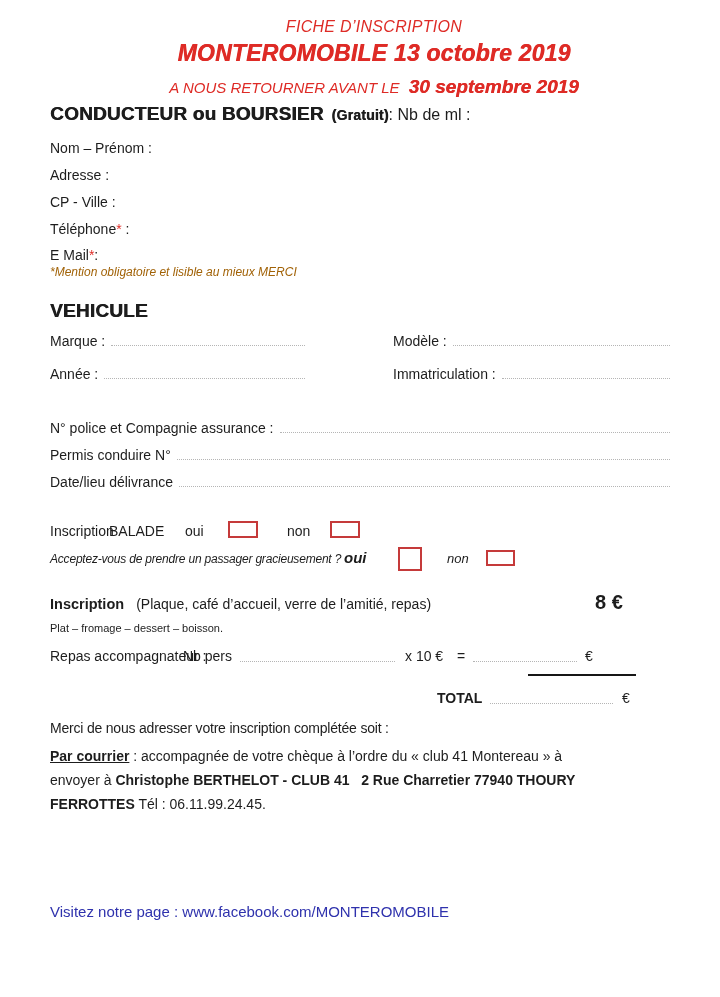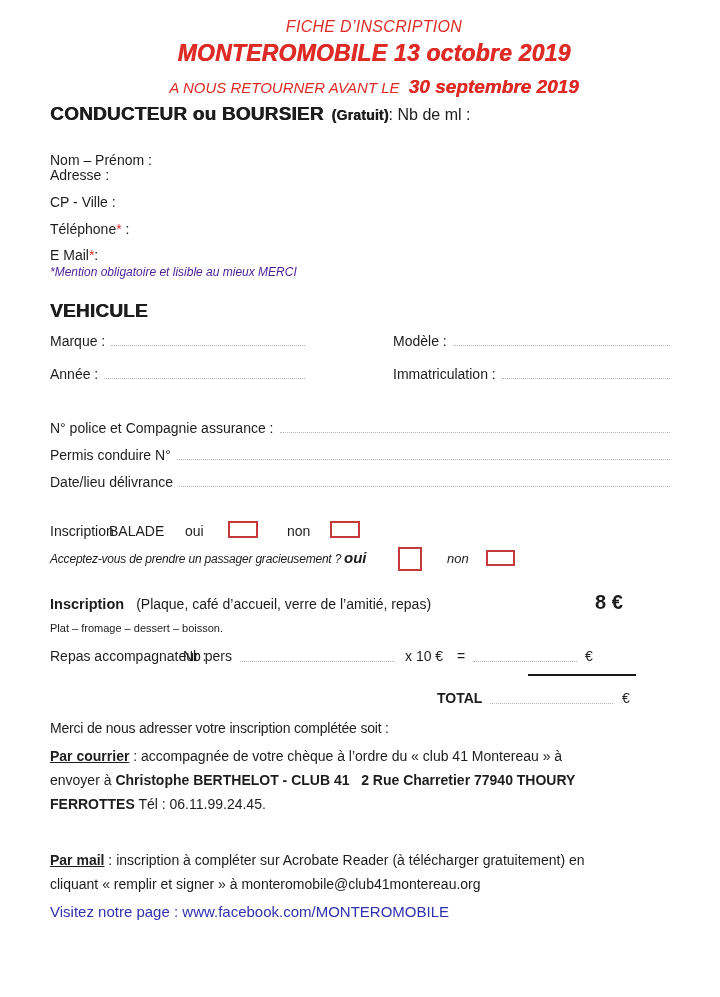--- a/index.html
+++ b/index.html
@@ -61,7 +61,7 @@
 
   <div class="abs sec-head" style="left:50px;top:103px;"><span>CONDUCTEUR ou BOURSIER</span><span class="hnote">(Gratuit)</span><span class="hsuffix">: Nb de ml :</span></div>
 
-  <div class="abs wrow" style="top:152px;">
+  <div class="abs wrow" style="top:140px;">
       <span class="frow-label"><span>Nom – Prénom :</span><span class="star"></span><span></span></span>
       <span class="fill-area"></span>
     </div>

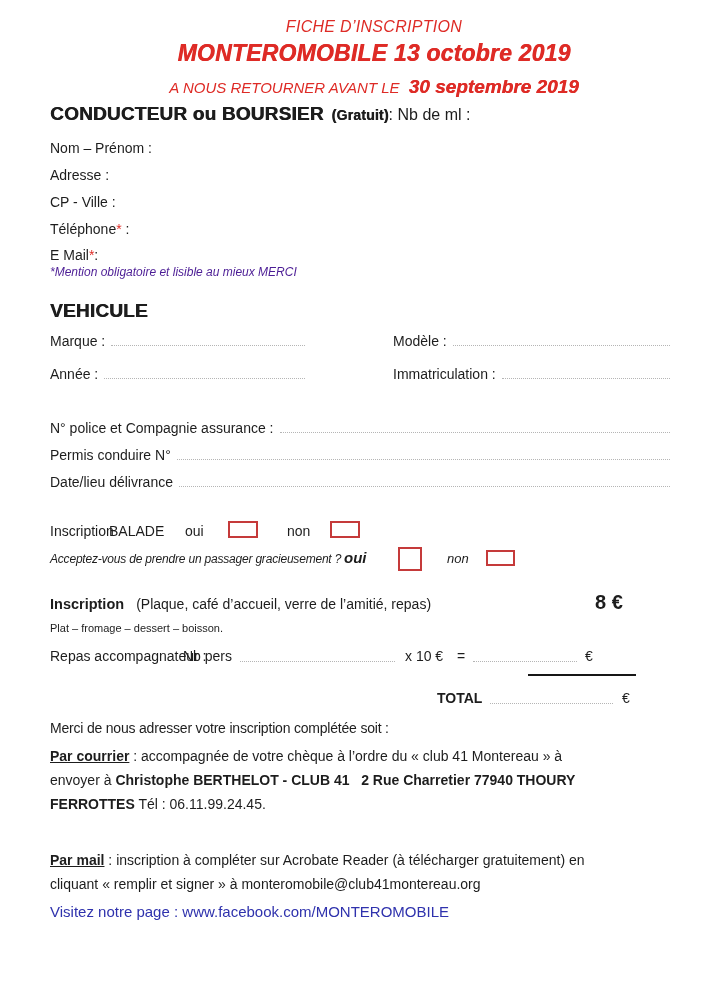--- a/index.html
+++ b/index.html
@@ -24,7 +24,7 @@
   
   .frow-label{font-size:14px;}
   .star{color:#de2b26;}
-  .note{font-size:12px;font-style:italic;color:#4c1d95;}
+  .note{font-size:12px;font-style:italic;color:#a16207;}
   
   .dots{border-bottom:1px dotted #b5b5b5;}
   .vrow{left:50px;right:50px;display:flex;font-size:14px;}

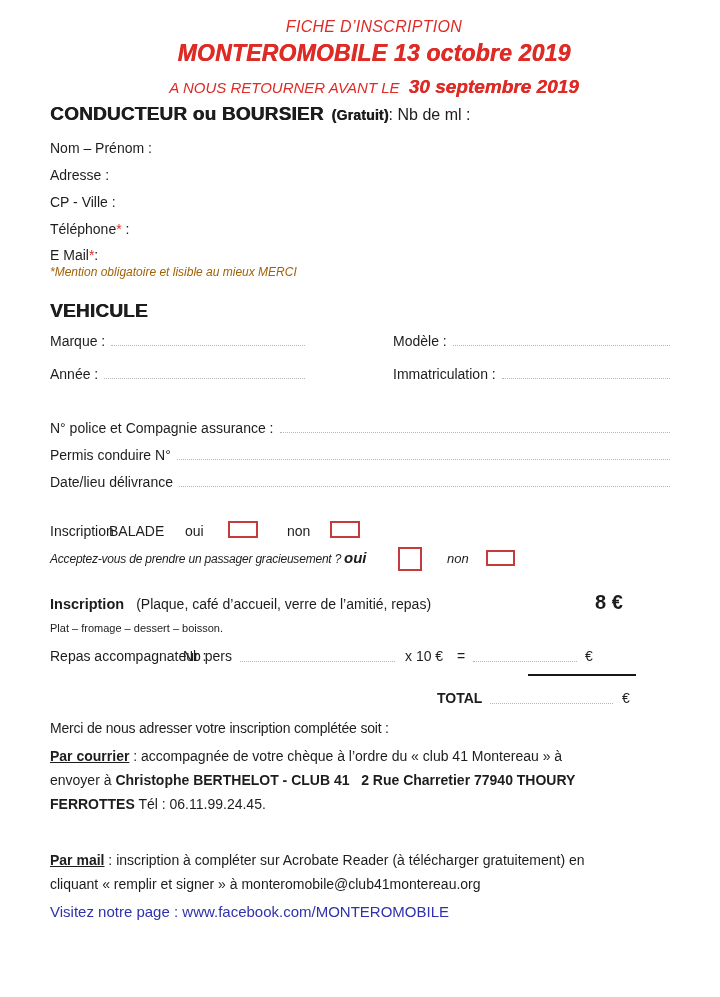--- a/index.html
+++ b/index.html
@@ -167,7 +167,6 @@
 
   <div class="abs par" style="left:50px;top:744px;width:540px;"><span class="lead">Par courrier</span><span> : accompagnée de votre chèque à l’ordre du « club 41 Montereau » à envoyer à </span><span class="b">Christophe BERTHELOT - CLUB 41   2 Rue Charretier 77940 THOURY FERROTTES</span><span> Tél : 06.11.99.24.45.</span></div>
 
-  <div class="abs par" style="left:50px;top:848px;width:585px;"><span class="lead">Par mail</span><span> : inscription à compléter sur Acrobate Reader (à télécharger gratuitement) en cliquant « remplir et signer » à monteromobile@club41montereau.org</span></div>
 
   <div class="abs fb blue" style="left:50px;top:903px;"><span>Visitez notre page : </span><span>www.facebook.com/MONTEROMOBILE</span></div>
 

